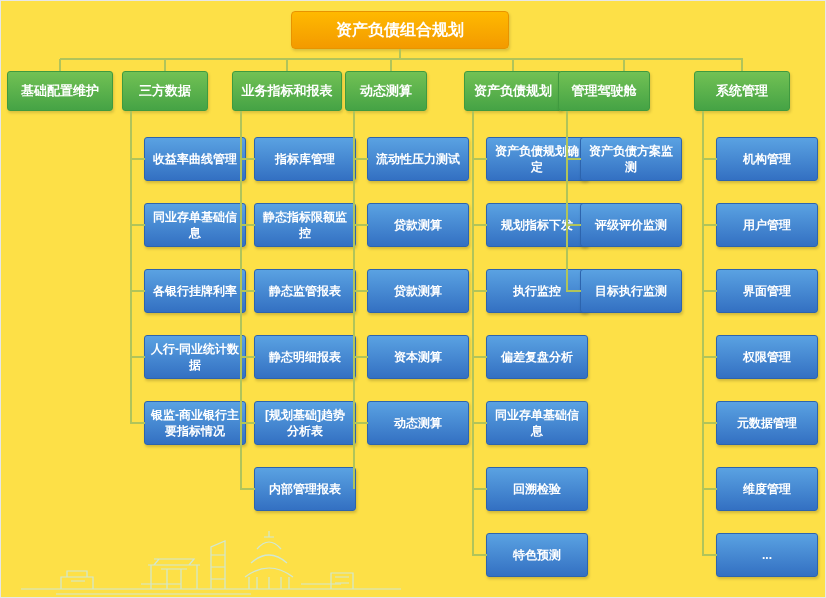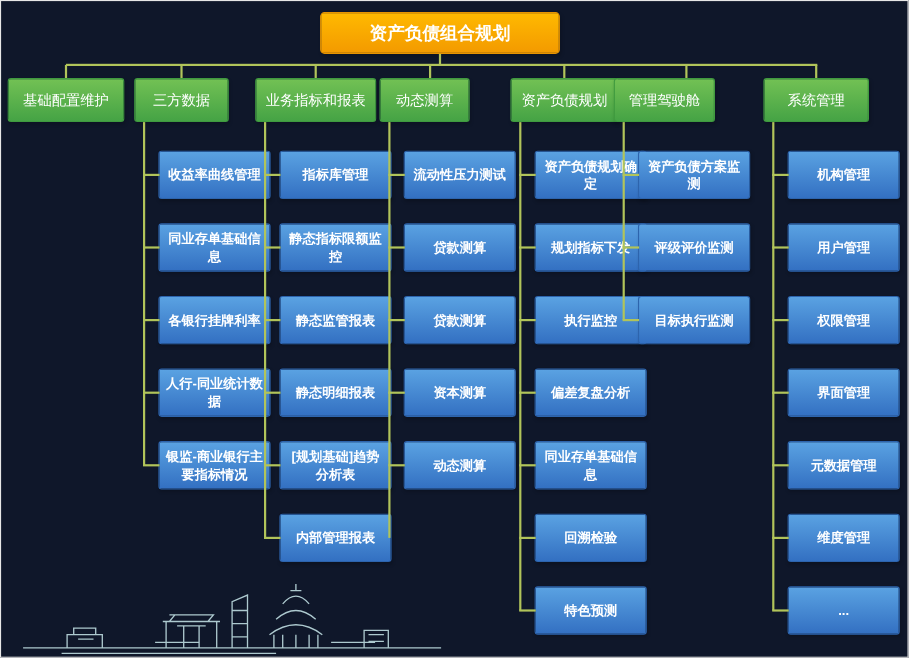--- a/index.html
+++ b/index.html
@@ -10,7 +10,7 @@
   }
   html,body{margin:0;padding:0;background:#fff;}
   .canvas{
-    position:relative; width:826px; height:598px; background:#0f172a;
+    position:relative; width:826px; height:598px; background:#fde047;
     border:1px solid #e7e7e7; box-sizing:border-box; overflow:hidden;
     font-family:"Liberation Sans", sans-serif;
   }

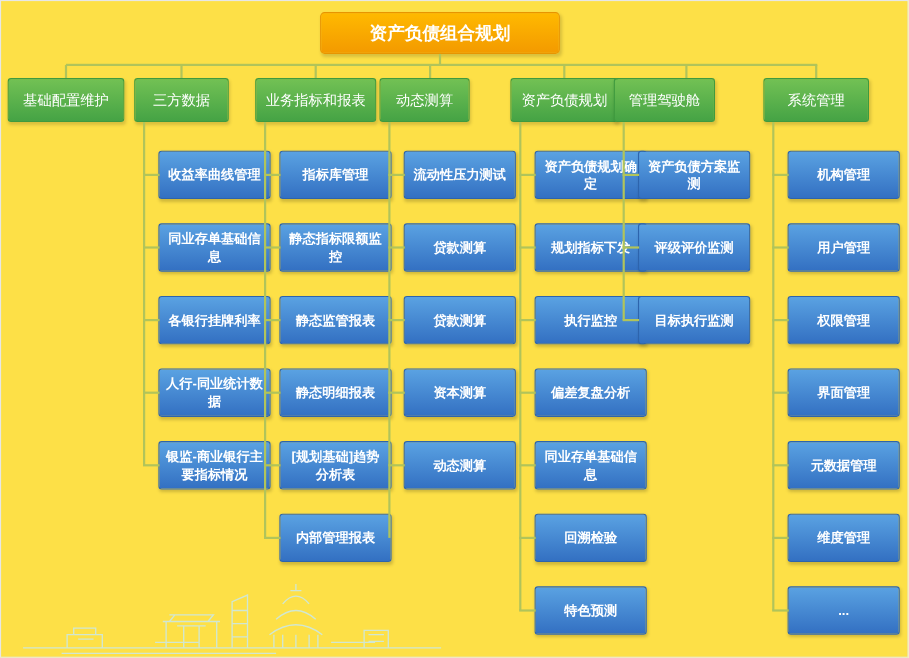--- a/index.html
+++ b/index.html
@@ -40,7 +40,7 @@
     width:100%; height:40px; box-sizing:border-box;
     background:linear-gradient(180deg,var(--header-top),var(--header-bottom));
     border:1px solid var(--header-border); border-radius:3px;
-    color:#fff; font-size:13px; font-weight:normal;
+    color:#fff; font-size:13px; font-weight:bold;
     display:flex; align-items:center; justify-content:center; text-align:center;
     box-shadow:1px 2px 3px rgba(0,0,0,.15);
   }

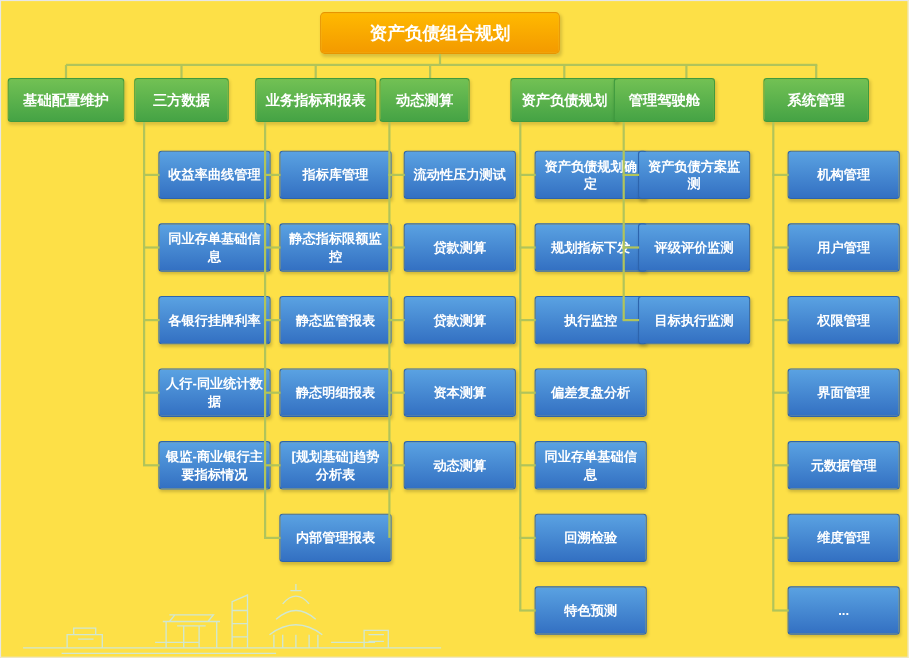--- a/index.html
+++ b/index.html
@@ -152,8 +152,8 @@
     <div class="items n7">
       <div class="node">机构管理</div>
       <div class="node">用户管理</div>
+      <div class="node">界面管理</div>
       <div class="node">权限管理</div>
-      <div class="node">界面管理</div>
       <div class="node">元数据管理</div>
       <div class="node">维度管理</div>
       <div class="node">...</div>

